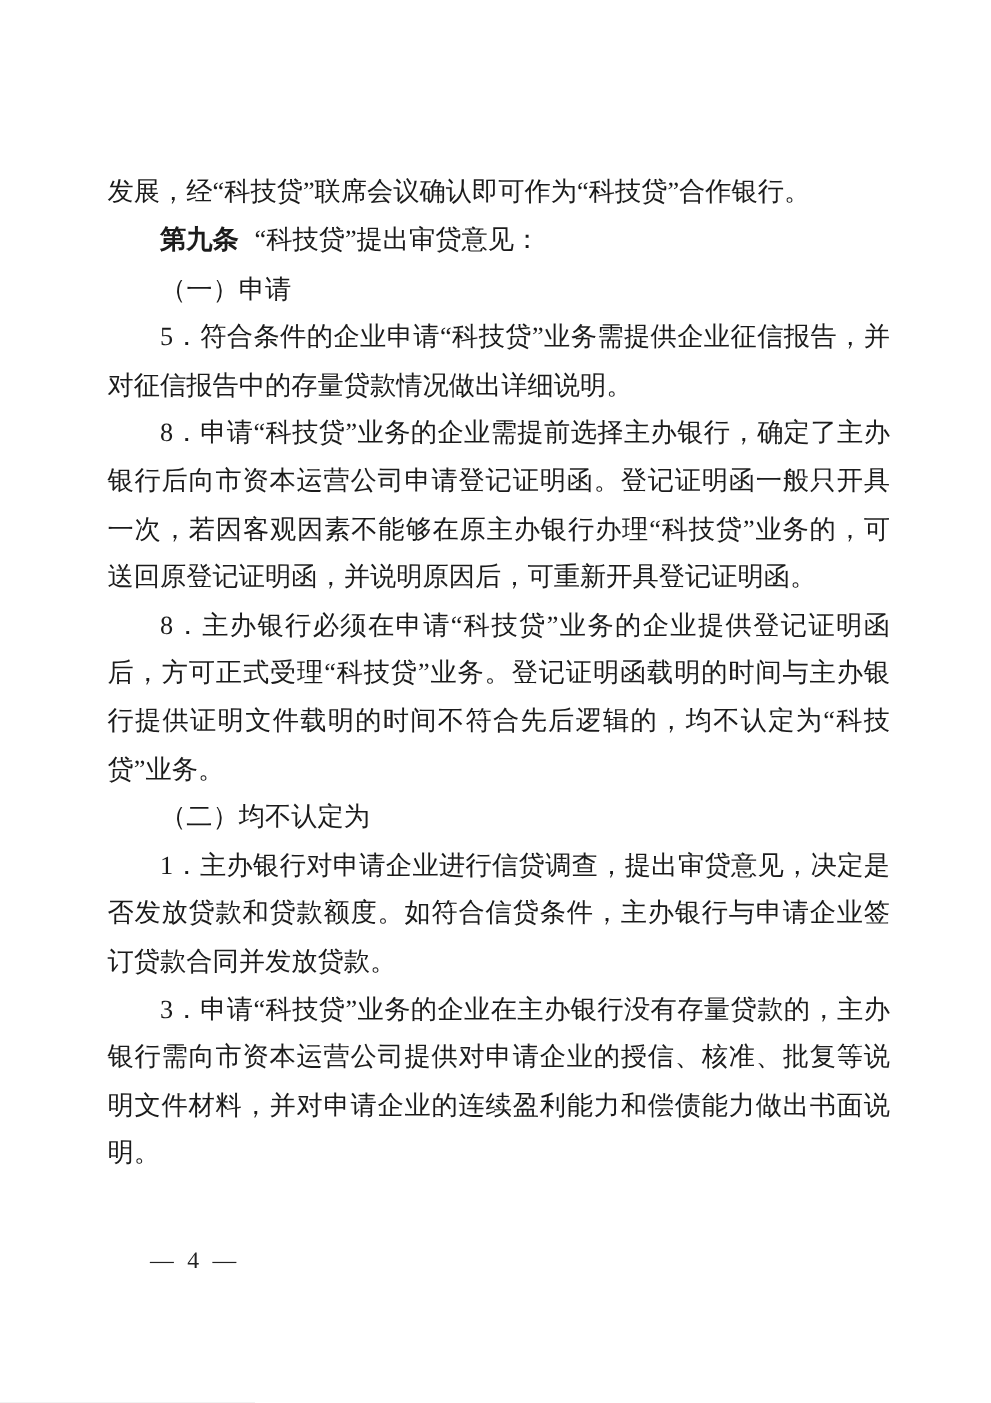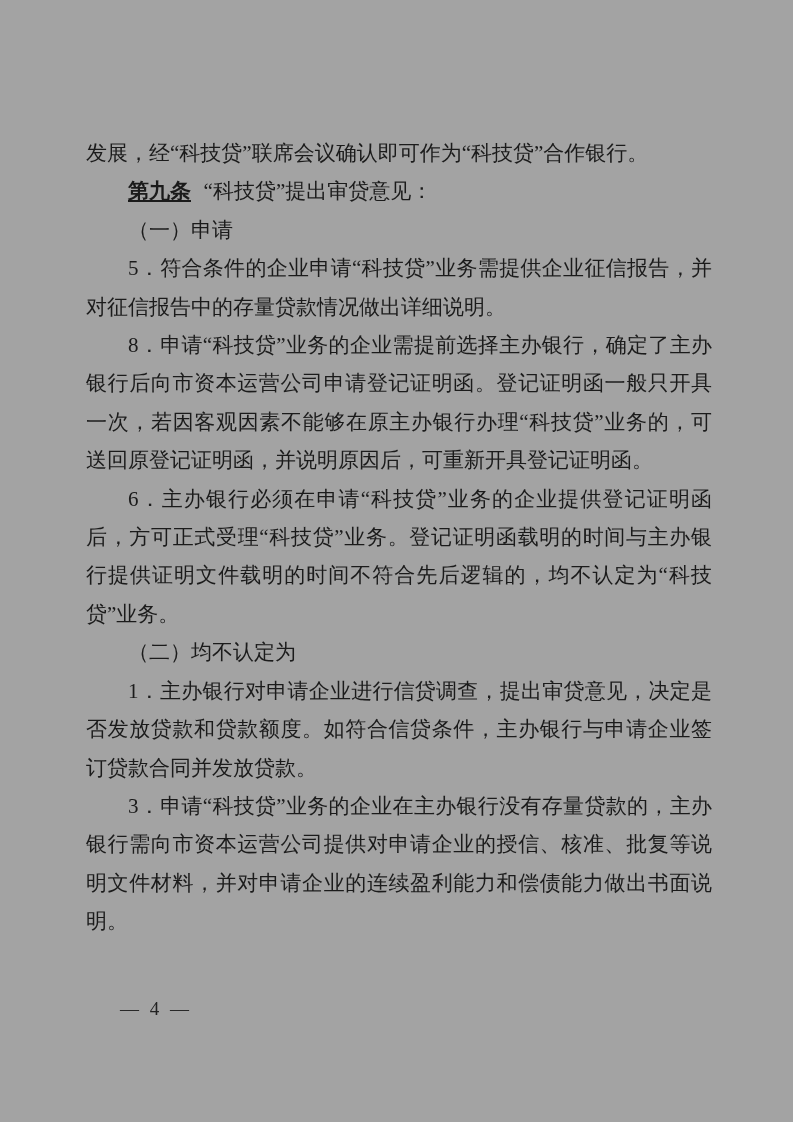--- a/index.html
+++ b/index.html
@@ -12,7 +12,7 @@
     width: 793px;
     height: 1122px;
     margin: 0 auto;
-    background: #a3a3a3;
+    background: #ffffff;
     color: #1b1b1b;
     overflow: hidden;
     font-family: "Liberation Serif", "DejaVu Serif", serif;

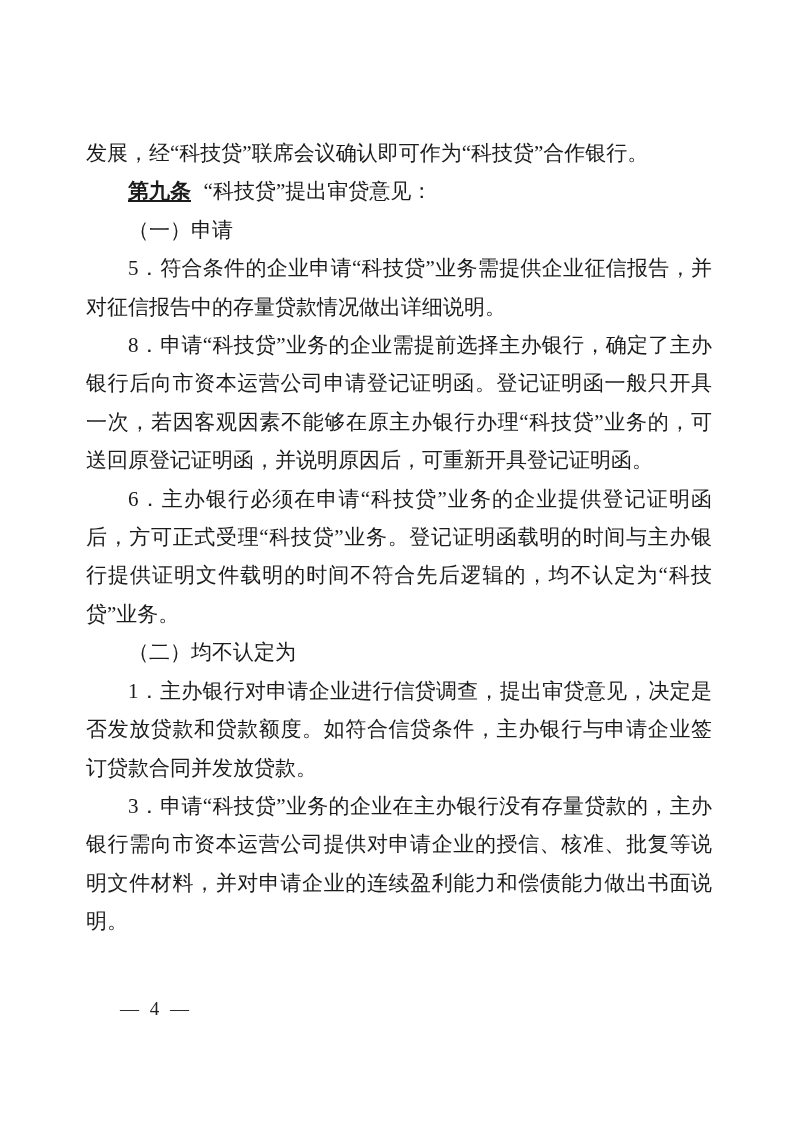--- a/index.html
+++ b/index.html
@@ -39,7 +39,6 @@
     font-weight: bold;
     font-family: "Liberation Sans", "DejaVu Sans", sans-serif;
     margin-right: 0.6em;
-    text-decoration: underline;
   }
   .page-number {
     position: absolute;

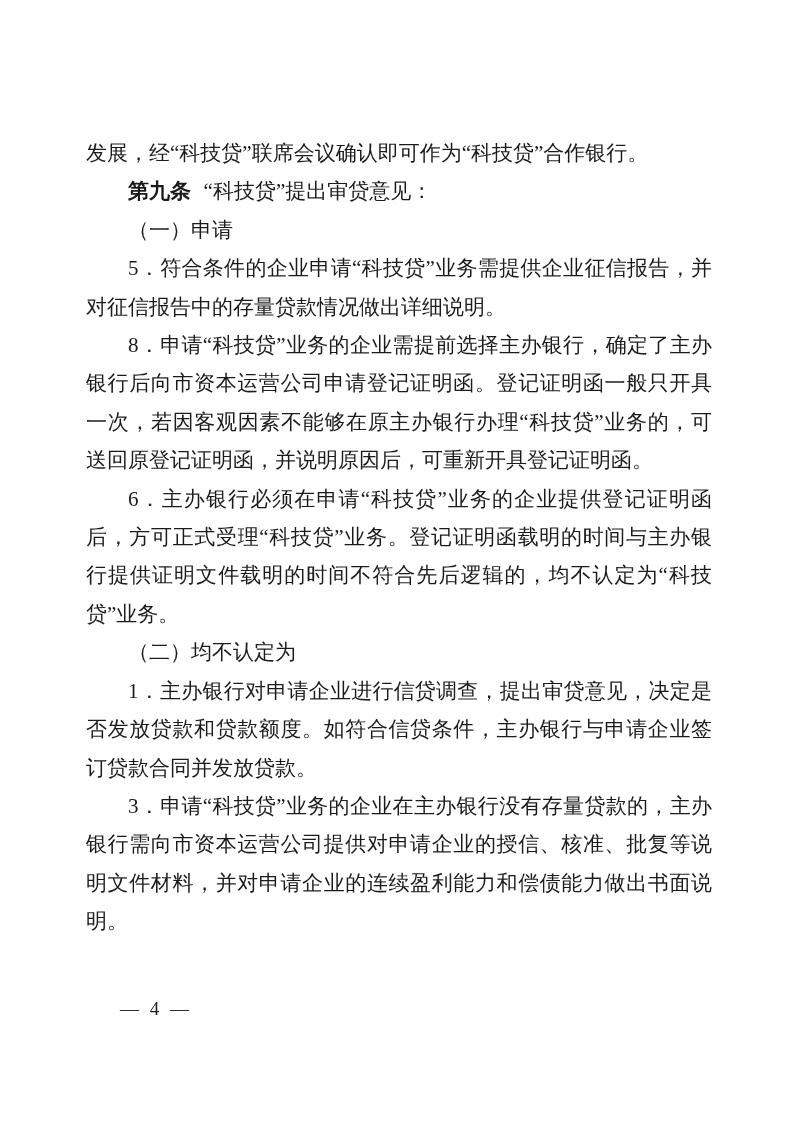--- a/index.html
+++ b/index.html
@@ -64,7 +64,7 @@
 
   <p class="para indent"><span class="para-text">8．申请“科技贷”业务的企业需提前选择主办银行，确定了主办银行后向市资本运营公司申请登记证明函。登记证明函一般只开具一次，若因客观因素不能够在原主办银行办理“科技贷”业务的，可送回原登记证明函，并说明原因后，可重新开具登记证明函。</span></p>
 
-  <p class="para indent"><span class="para-text">6．主办银行必须在申请“科技贷”业务的企业提供登记证明函后，方可正式受理“科技贷”业务。登记证明函载明的时间与主办银行提供证明文件载明的时间不符合先后逻辑的，均不认定为“科技贷”业务。</span></p>
+  <p class="para indent"><span class="para-text">8．主办银行必须在申请“科技贷”业务的企业提供登记证明函后，方可正式受理“科技贷”业务。登记证明函载明的时间与主办银行提供证明文件载明的时间不符合先后逻辑的，均不认定为“科技贷”业务。</span></p>
 
   <p class="para indent"><span class="para-text">（二）均不认定为</span></p>
 

